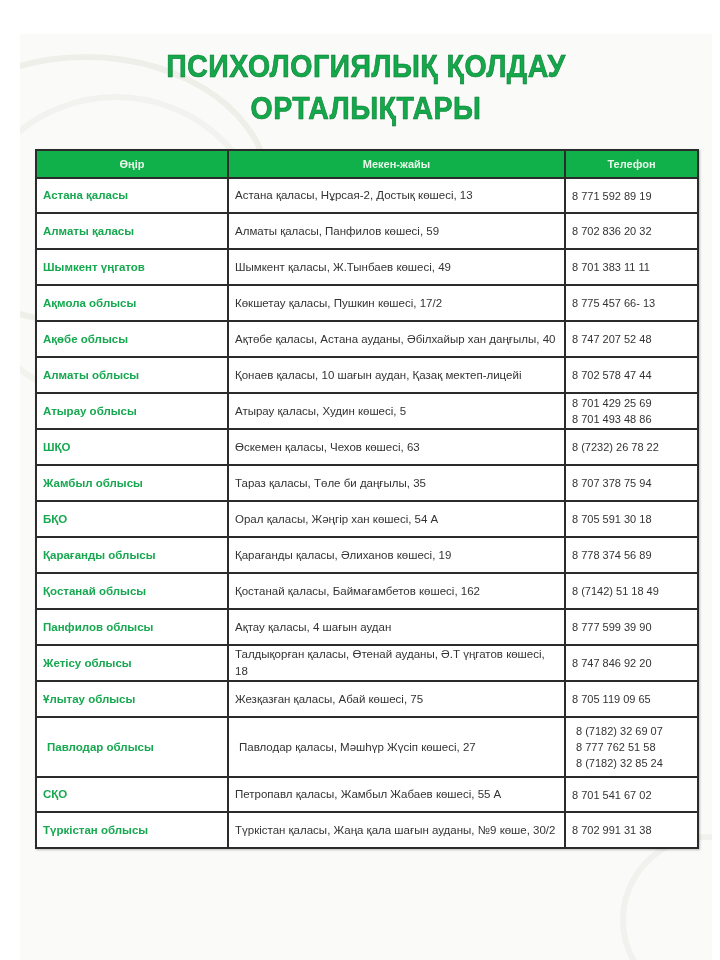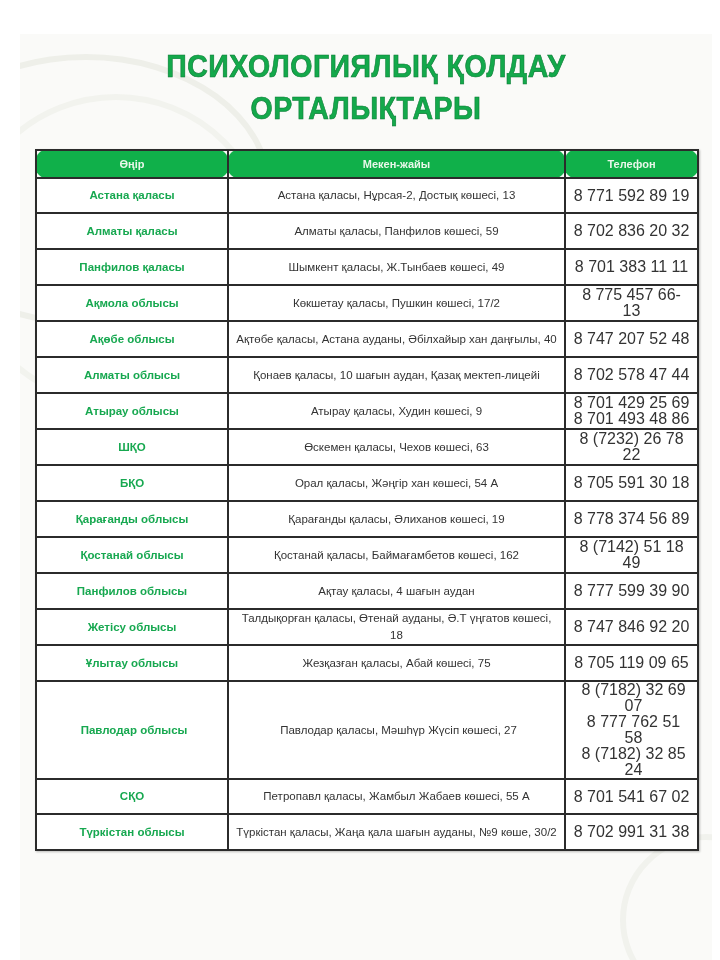--- a/index.html
+++ b/index.html
@@ -74,7 +74,6 @@
       font-size: 11px;
       text-align: center;
       height: 26px;
-      border-radius: 10px;
     }
     table.centers td {
       background: #ffffff;

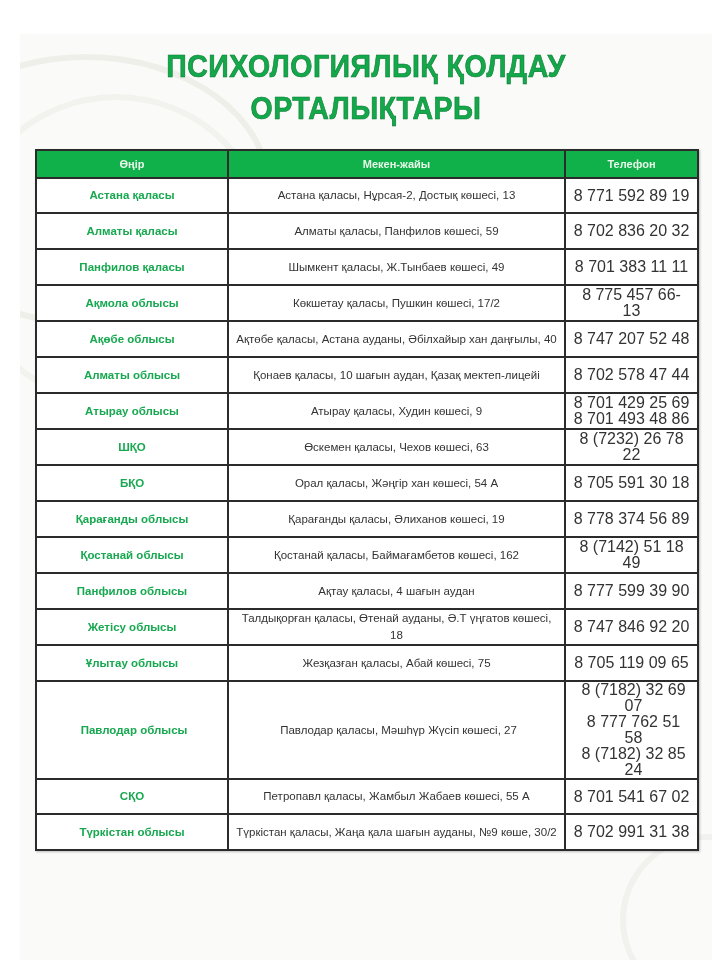--- a/index.html
+++ b/index.html
@@ -79,7 +79,6 @@
       background: #ffffff;
       color: #333333;
       line-height: 17px;
-      text-align: center;
     }
     table.centers td.region {
       color: #17a850;

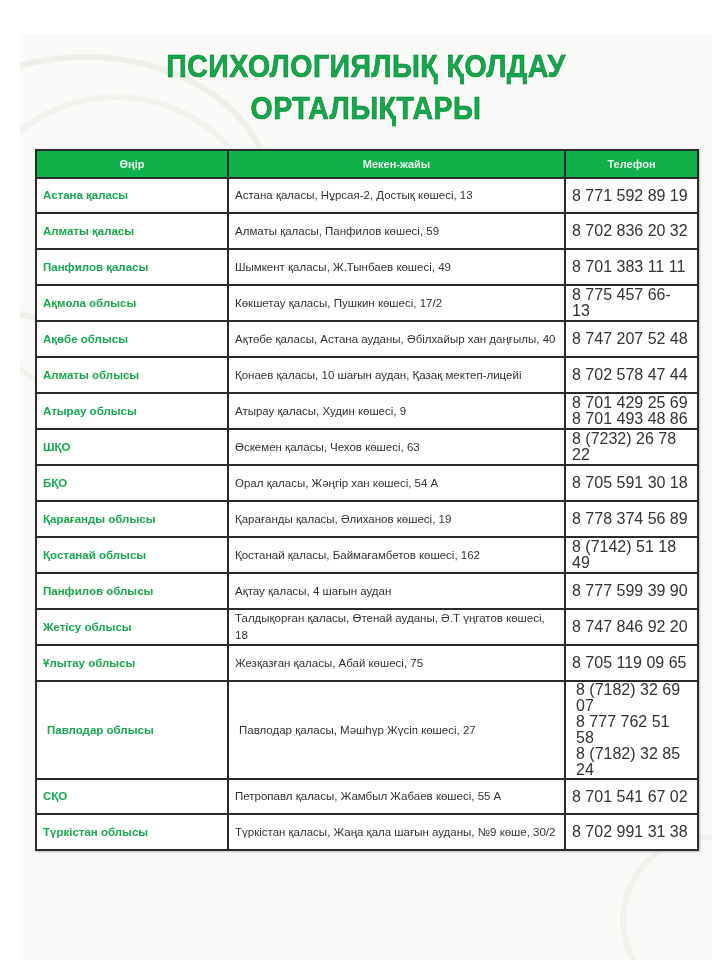--- a/index.html
+++ b/index.html
@@ -86,7 +86,7 @@
       font-size: 11.5px;
     }
     table.centers td.phone {
-      font-size: 16px;
+      font-size: 11px;
       color: #333333;
       line-height: 16px;
     }

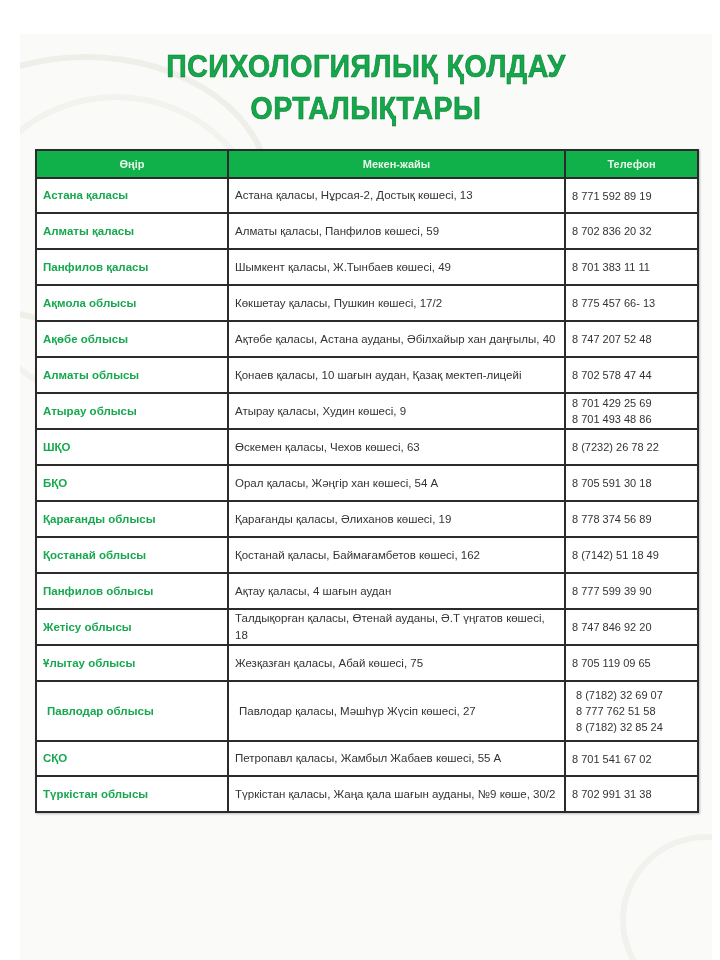--- a/index.html
+++ b/index.html
@@ -140,7 +140,7 @@
           </td>
         </tr>
         <tr class="h2">
-          <td class="region">Панфилов қаласы</td>
+          <td class="region">Шымкент үңгатов</td>
           <td class="address">Шымкент қаласы, Ж.Тынбаев көшесі, 49</td>
           <td class="phone">
             <span class="phone-line">8 701 383 11 11</span>

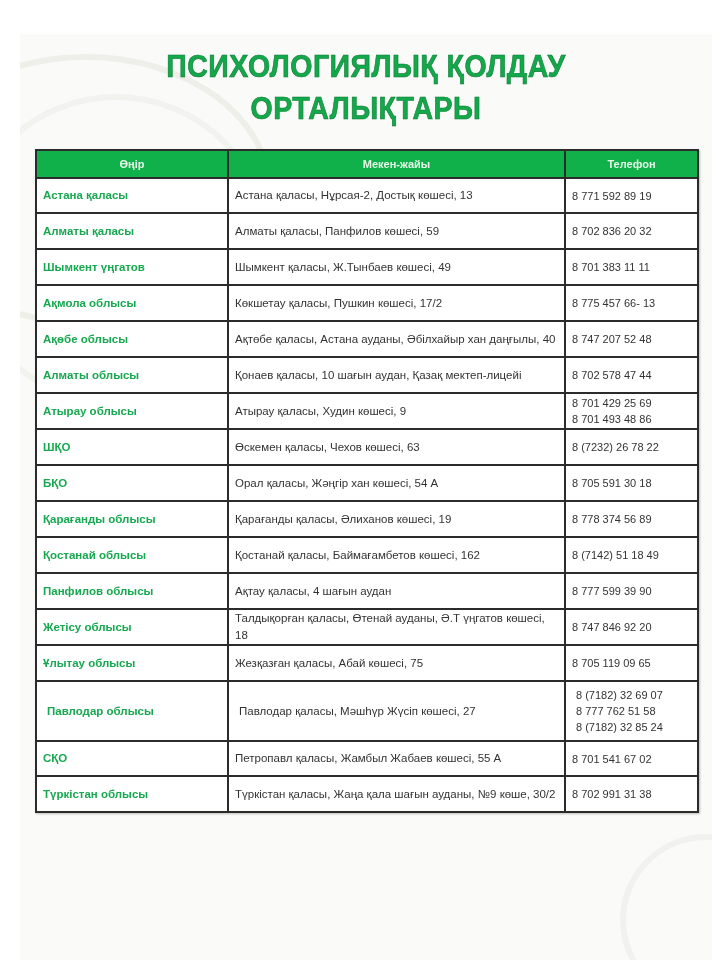--- a/index.html
+++ b/index.html
@@ -169,7 +169,7 @@
         </tr>
         <tr class="h2">
           <td class="region">Атырау облысы</td>
-          <td class="address">Атырау қаласы, Худин көшесі, 9</td>
+          <td class="address">Атырау қаласы, Худин көшесі, 5</td>
           <td class="phone">
             <span class="phone-line">8 701 429 25 69</span>
             <span class="phone-line">8 701 493 48 86</span>

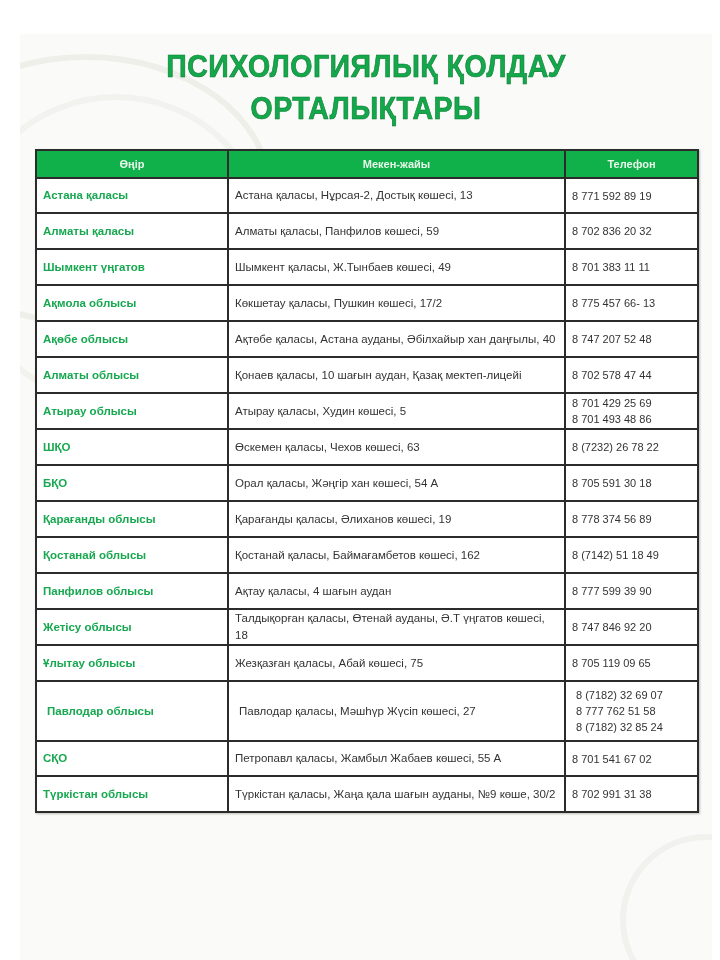--- a/index.html
+++ b/index.html
@@ -183,6 +183,13 @@
           </td>
         </tr>
         <tr class="h2">
+          <td class="region">Жамбыл облысы</td>
+          <td class="address">Тараз қаласы, Төле би даңғылы, 35</td>
+          <td class="phone">
+            <span class="phone-line">8 707 378 75 94</span>
+          </td>
+        </tr>
+        <tr class="h2">
           <td class="region">БҚО</td>
           <td class="address">Орал қаласы, Жәңгір хан көшесі, 54 А</td>
           <td class="phone">

